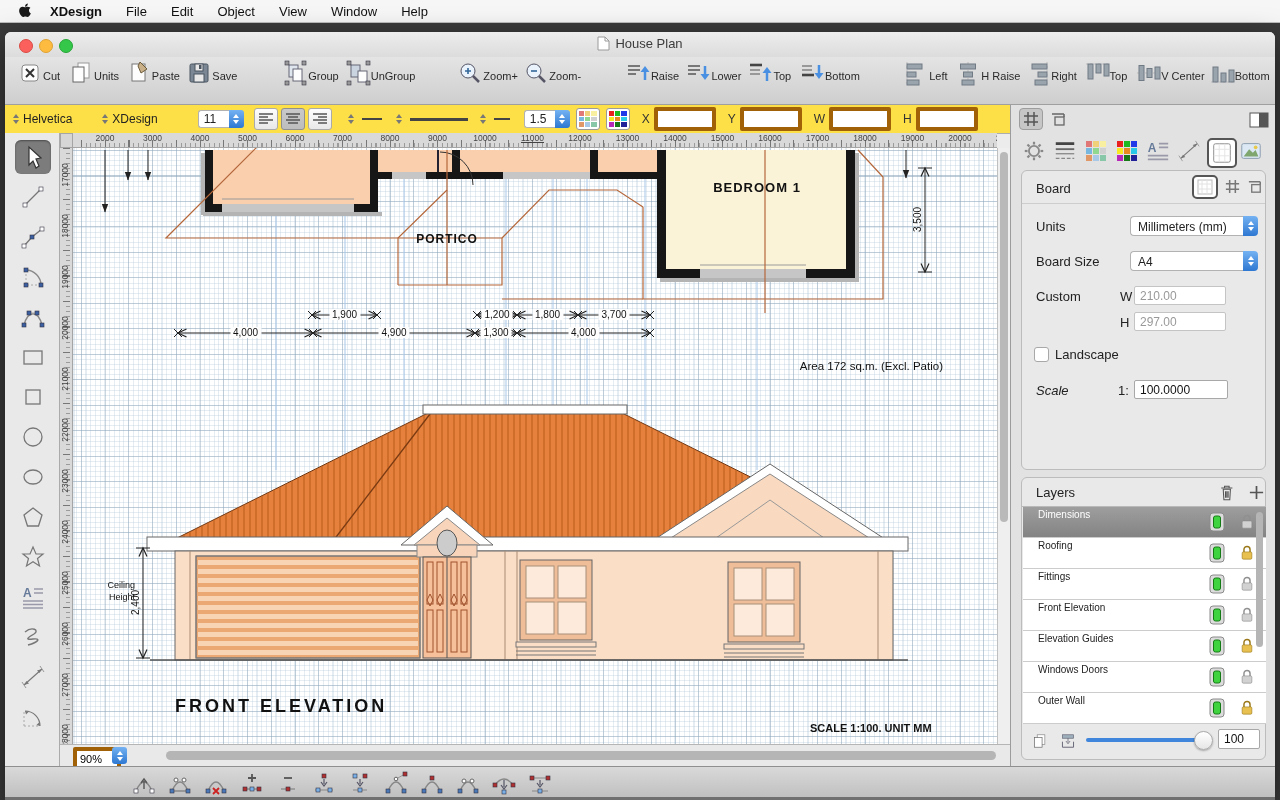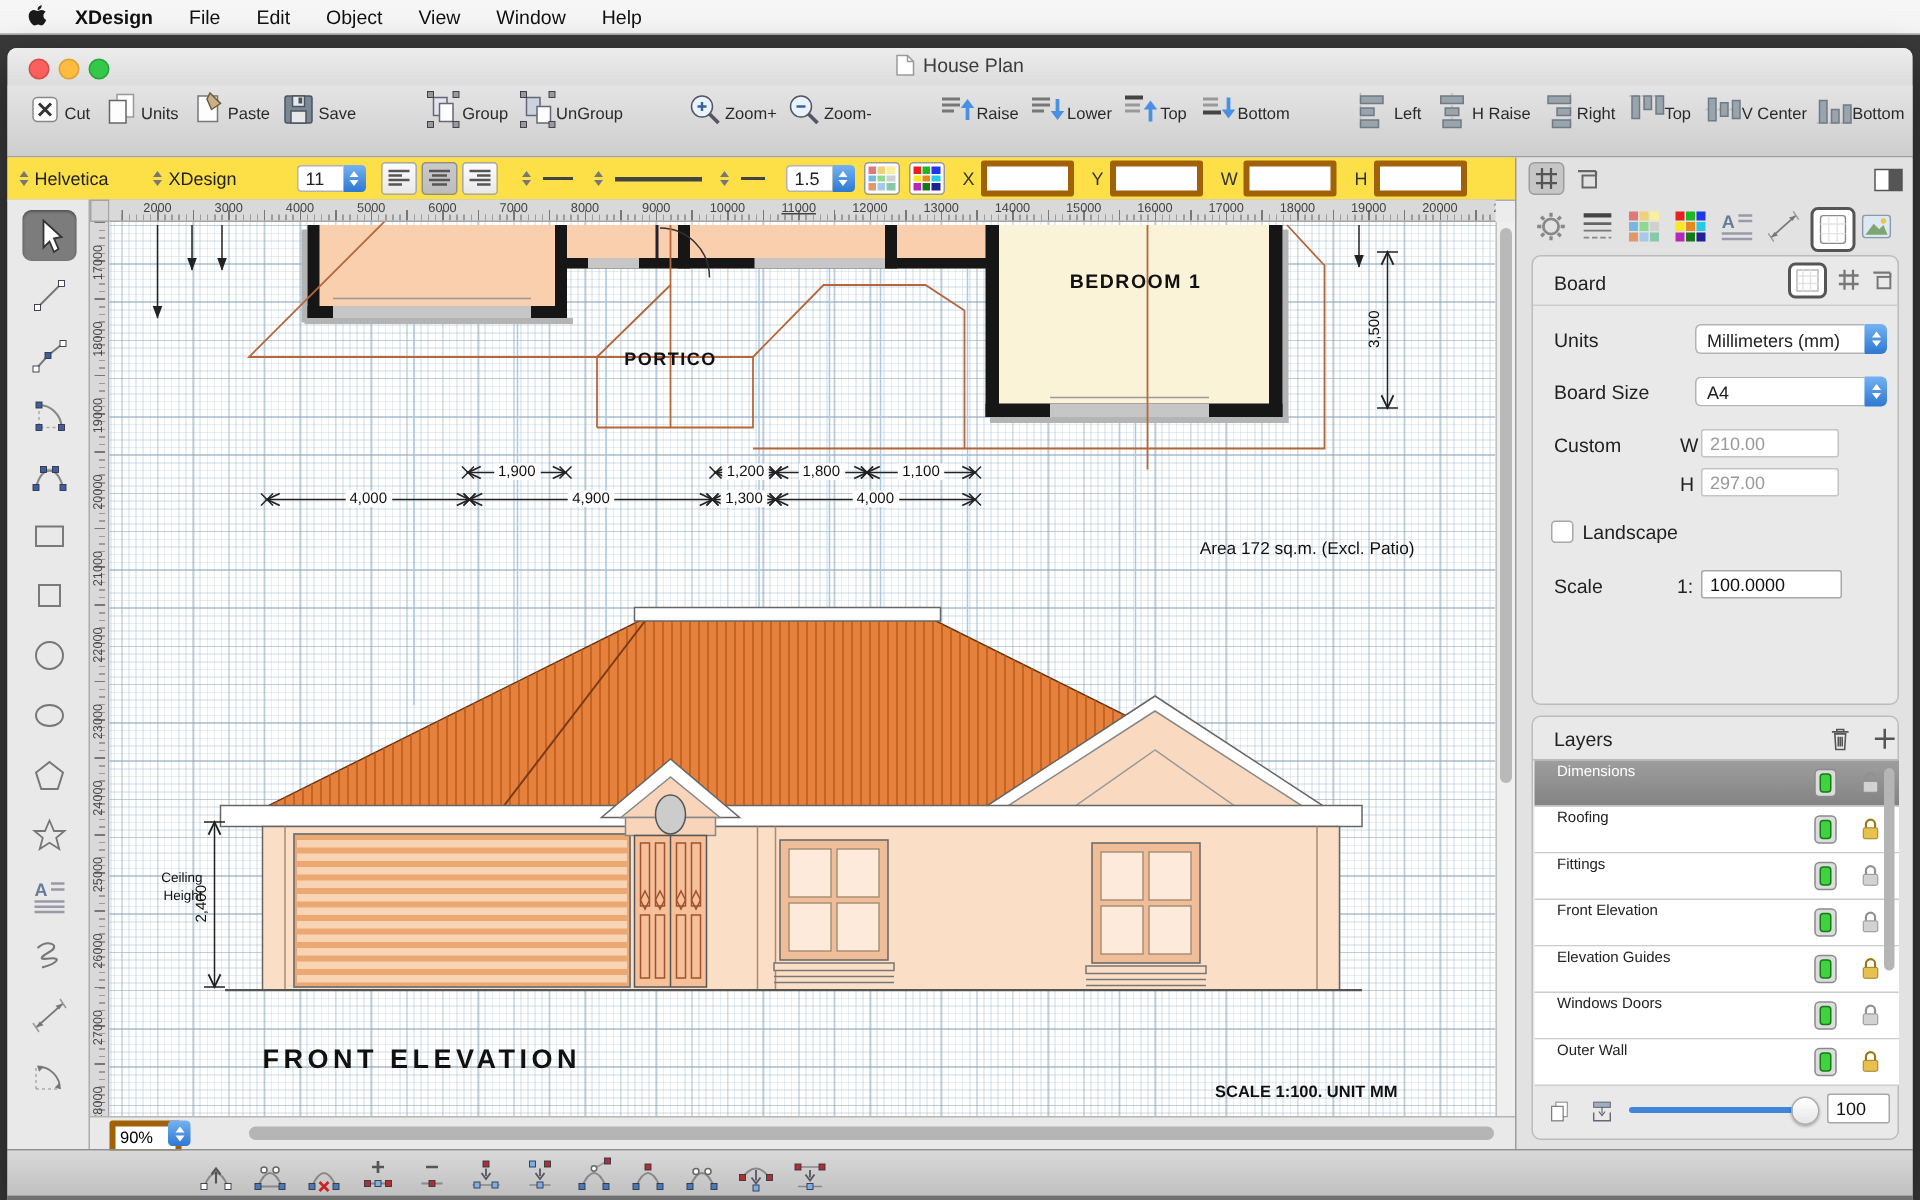--- a/index.html
+++ b/index.html
@@ -800,7 +800,7 @@
         <div class="dimlbl" style="left: 271.5px; top: 161px;">1,900</div>
         <div class="dimlbl" style="left: 424px; top: 161px;">1,200</div>
         <div class="dimlbl" style="left: 474.5px; top: 161px;">1,800</div>
-        <div class="dimlbl" style="left: 541px; top: 161px;">1,100</div>
+        <div class="dimlbl" style="left: 541px; top: 161px;">3,700</div>
         <div class="dimlbl" style="left: 172.5px; top: 179px;">4,000</div>
         <div class="dimlbl" style="left: 321px; top: 179px;">4,900</div>
         <div class="dimlbl" style="left: 423px; top: 179px;">1,300</div>

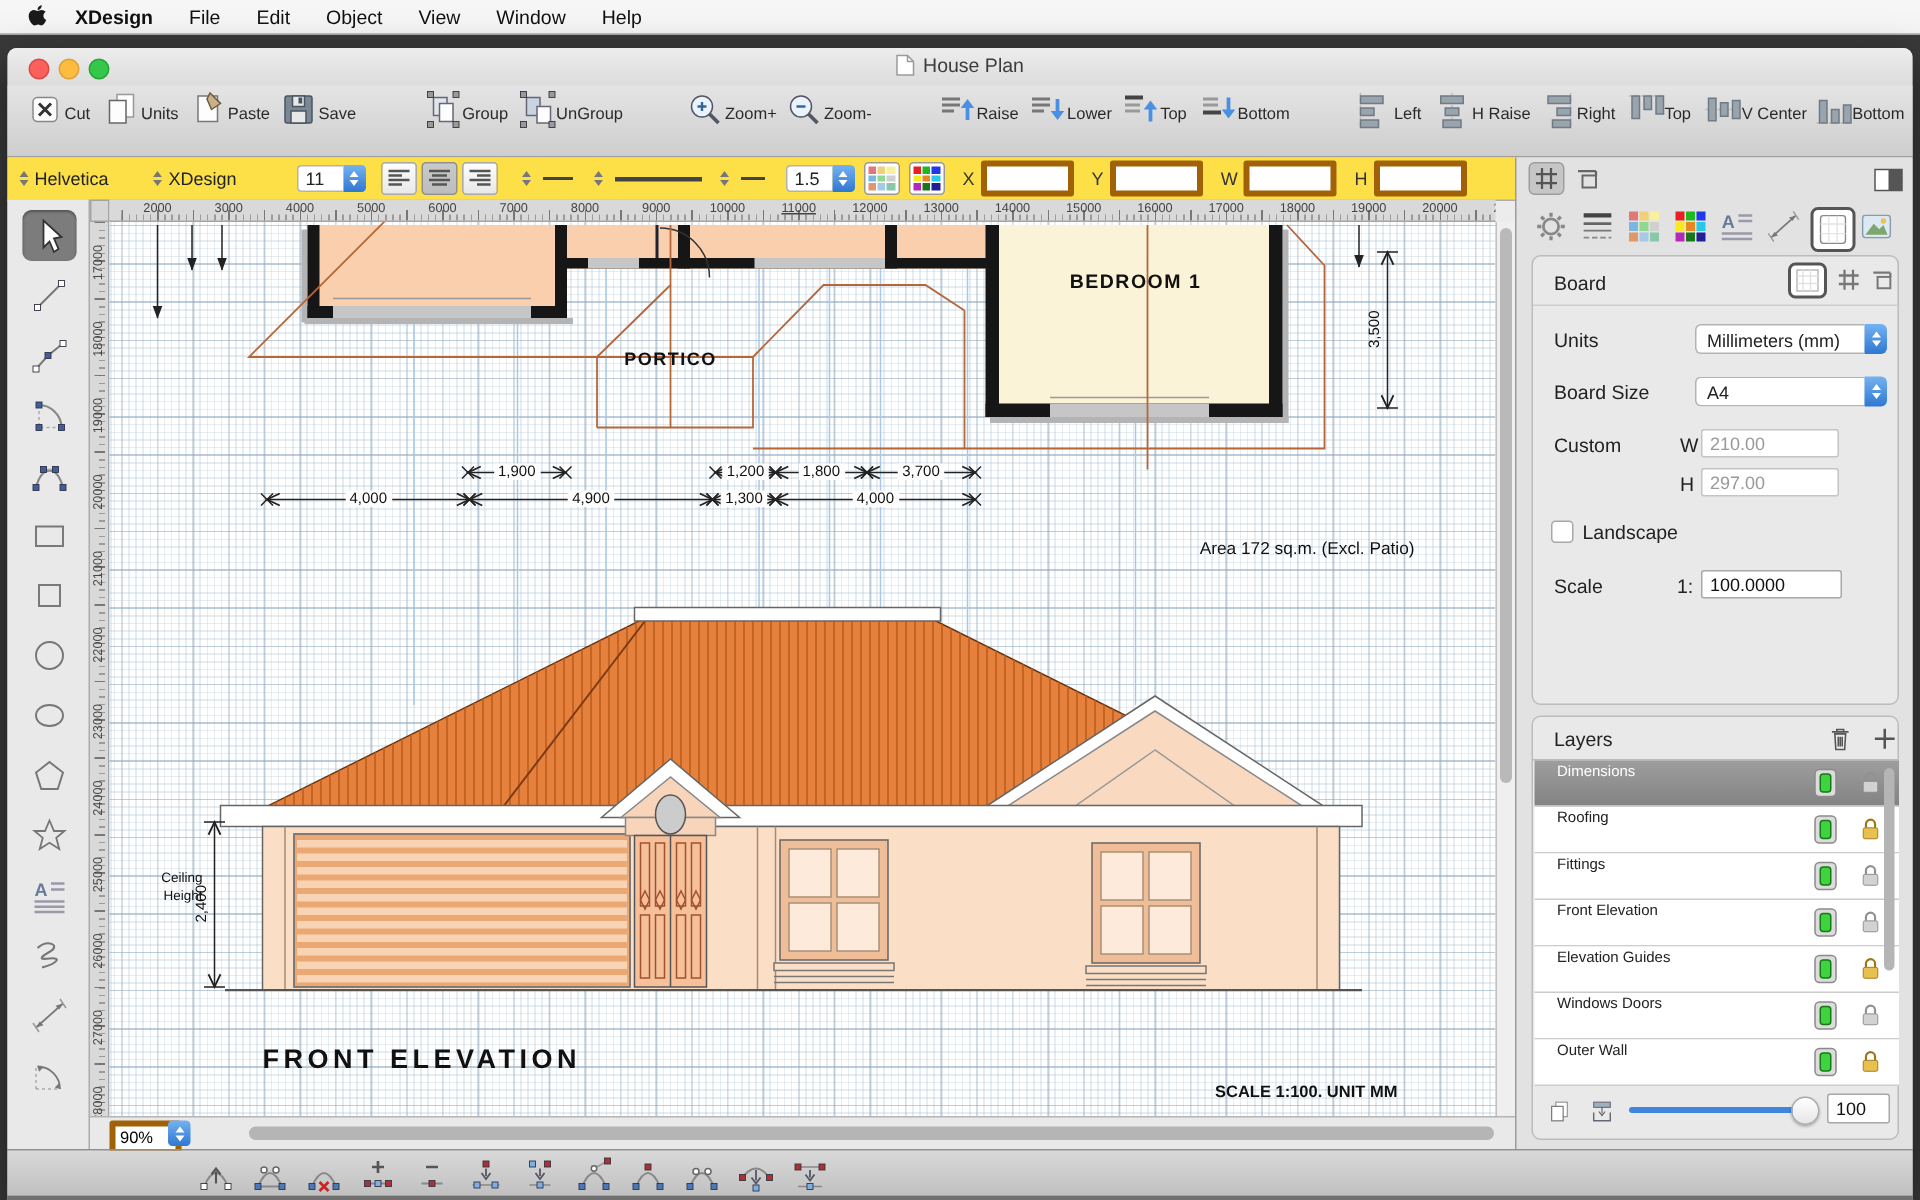--- a/index.html
+++ b/index.html
@@ -973,7 +973,7 @@
       <input class="grayfld" style="left: 112px; top: 141px; width: 92px;" value="297.00">
       <span class="checkbox" style="left:12px;top:176px;"></span>
       <div style="position:absolute;left:33px;top:176px;">Landscape</div>
-      <div style="position:absolute;left:14px;top:212px;">Scale</div>
+      <div style="position:absolute;left:14px;top:212px;font-style:italic;">Scale</div>
       <div style="position:absolute;left:96px;top:212px;">1:</div>
       <input class="grayfld darkfld" style="left: 112px; top: 209px; width: 94px;" value="100.0000">
     </div>

